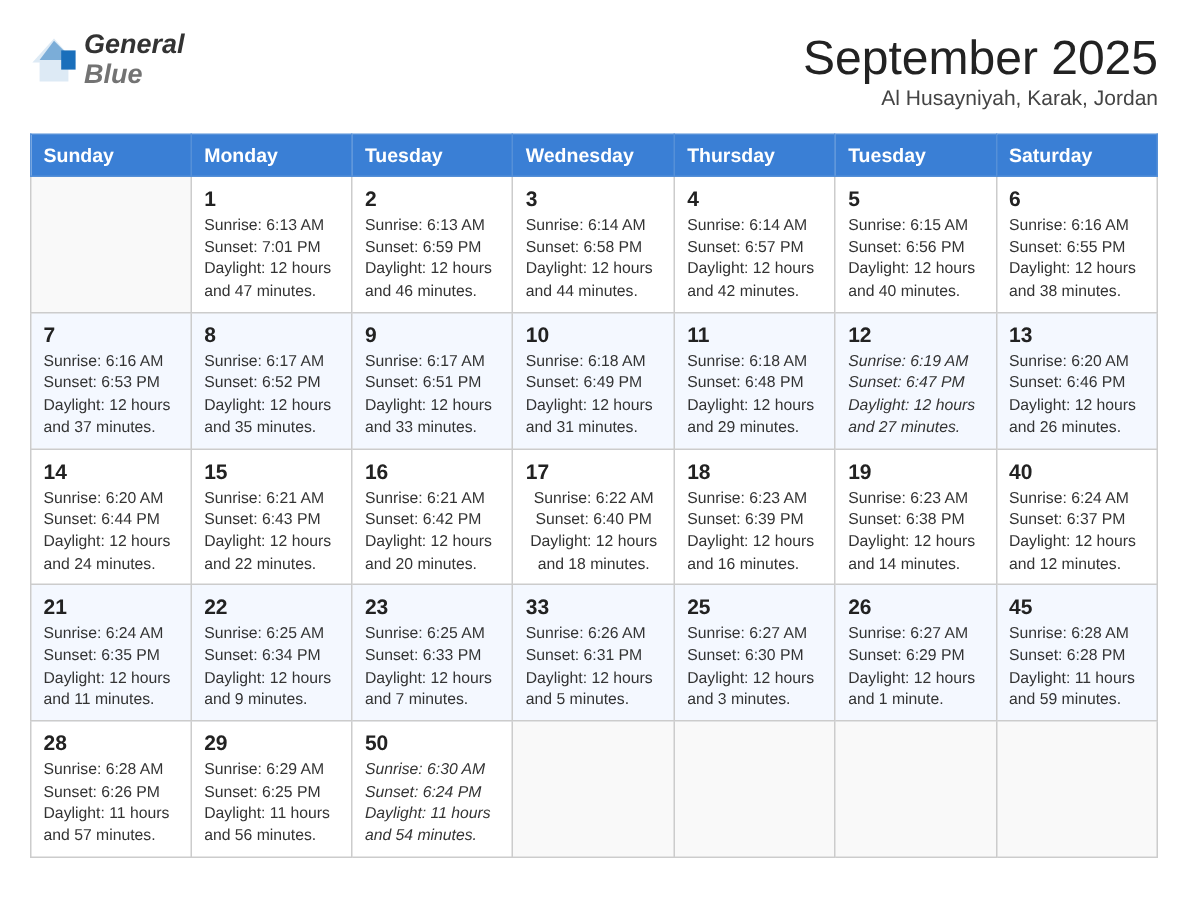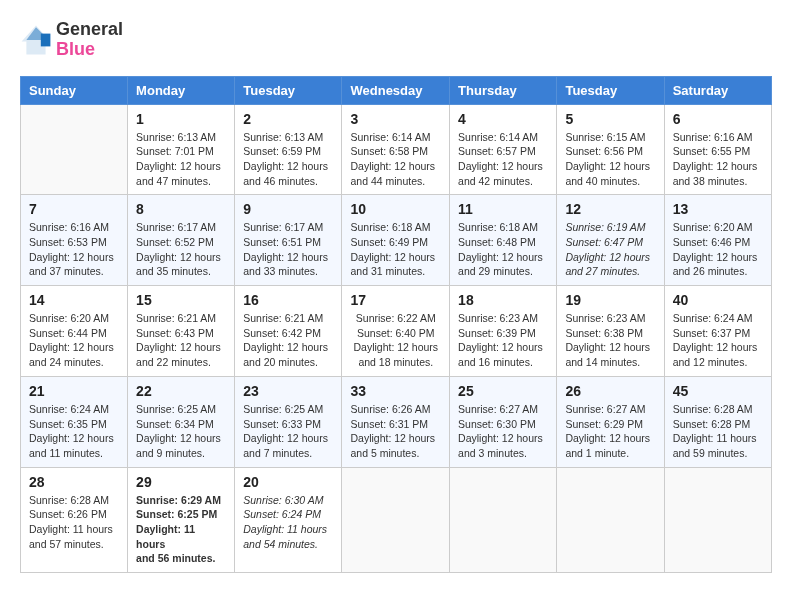--- a/index.html
+++ b/index.html
@@ -20,6 +20,7 @@
       display: flex;
       align-items: center;
       gap: 4px;
+      font-style: italic;
     }
     .logo-text {
       font-size: 18px;

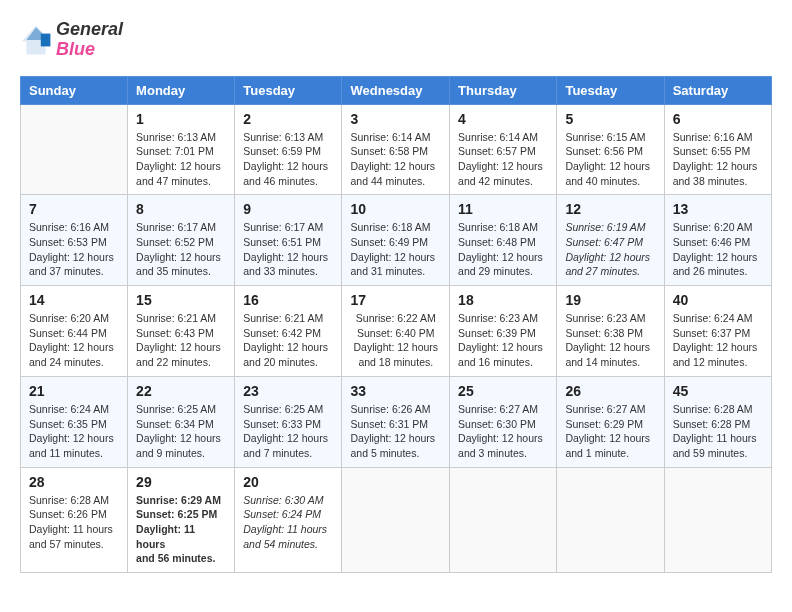--- a/index.html
+++ b/index.html
@@ -28,7 +28,7 @@
       line-height: 1.1;
     }
     .logo-general { color: #333; }
-    .logo-blue { color: #ec4899; }
+    .logo-blue { color: #737373; }
     .logo-icon {
       width: 32px;
       height: 32px;

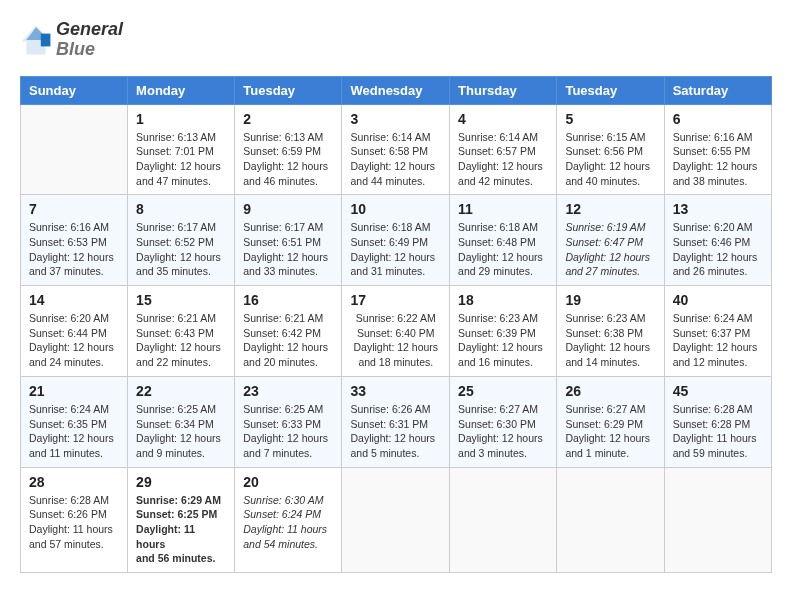--- a/index.html
+++ b/index.html
@@ -102,6 +102,10 @@
       <span class="logo-blue">Blue</span>
     </div>
   </div>
+  <div class="title-block">
+    <div class="month-title">September 2025</div>
+    <div class="subtitle">Al Husayniyah, Karak, Jordan</div>
+  </div>
 </div>
 
 <table class="calendar">

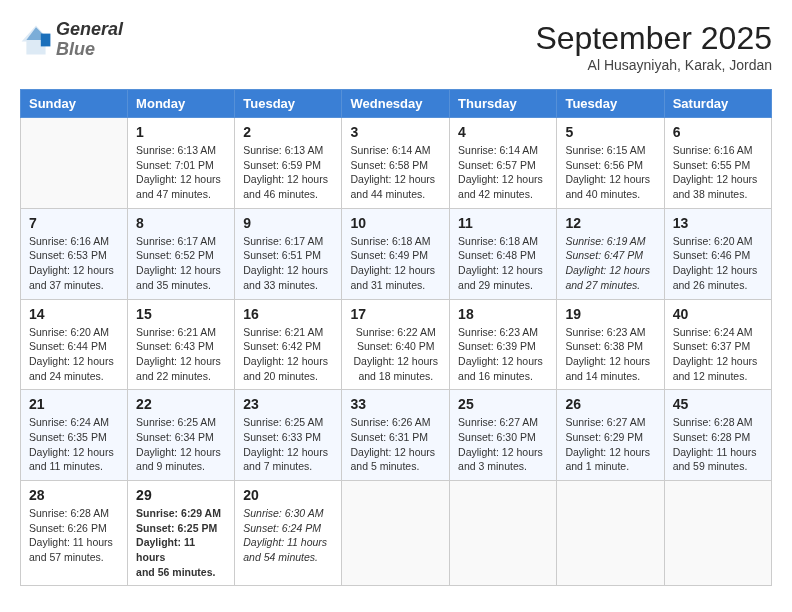--- a/index.html
+++ b/index.html
@@ -335,7 +335,7 @@
 and 56 minutes.</div>
         </td>
         <td>
-          <span class="day-number">20</span>
+          <span class="day-number">50</span>
           <div class="day-info" style="white-space: pre-line; font-style: italic;">Sunrise: 6:30 AM
 Sunset: 6:24 PM
 Daylight: 11 hours

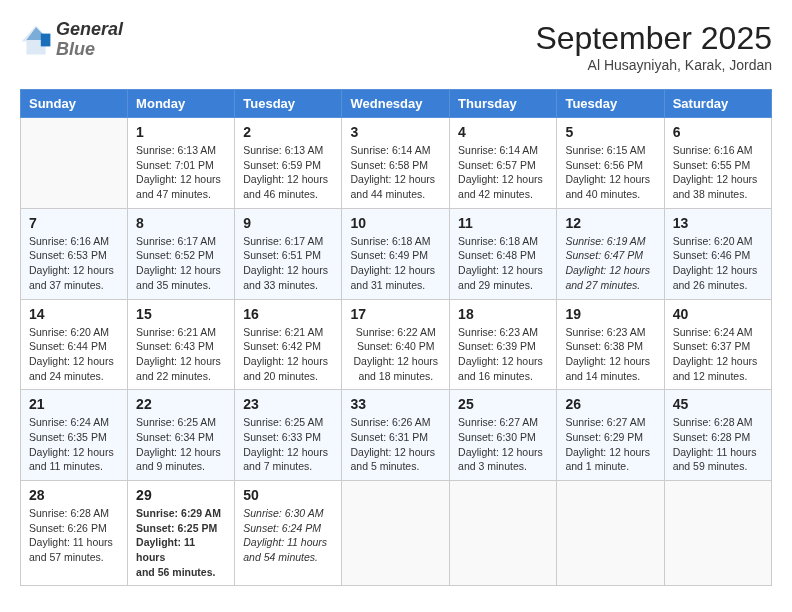--- a/index.html
+++ b/index.html
@@ -329,7 +329,7 @@
         </td>
         <td>
           <span class="day-number">29</span>
-          <div class="day-info" style="white-space: pre-line; font-weight: bold;">Sunrise: 6:29 AM
+          <div class="day-info" style="white-space: pre-line;">Sunrise: 6:29 AM
 Sunset: 6:25 PM
 Daylight: 11 hours
 and 56 minutes.</div>

